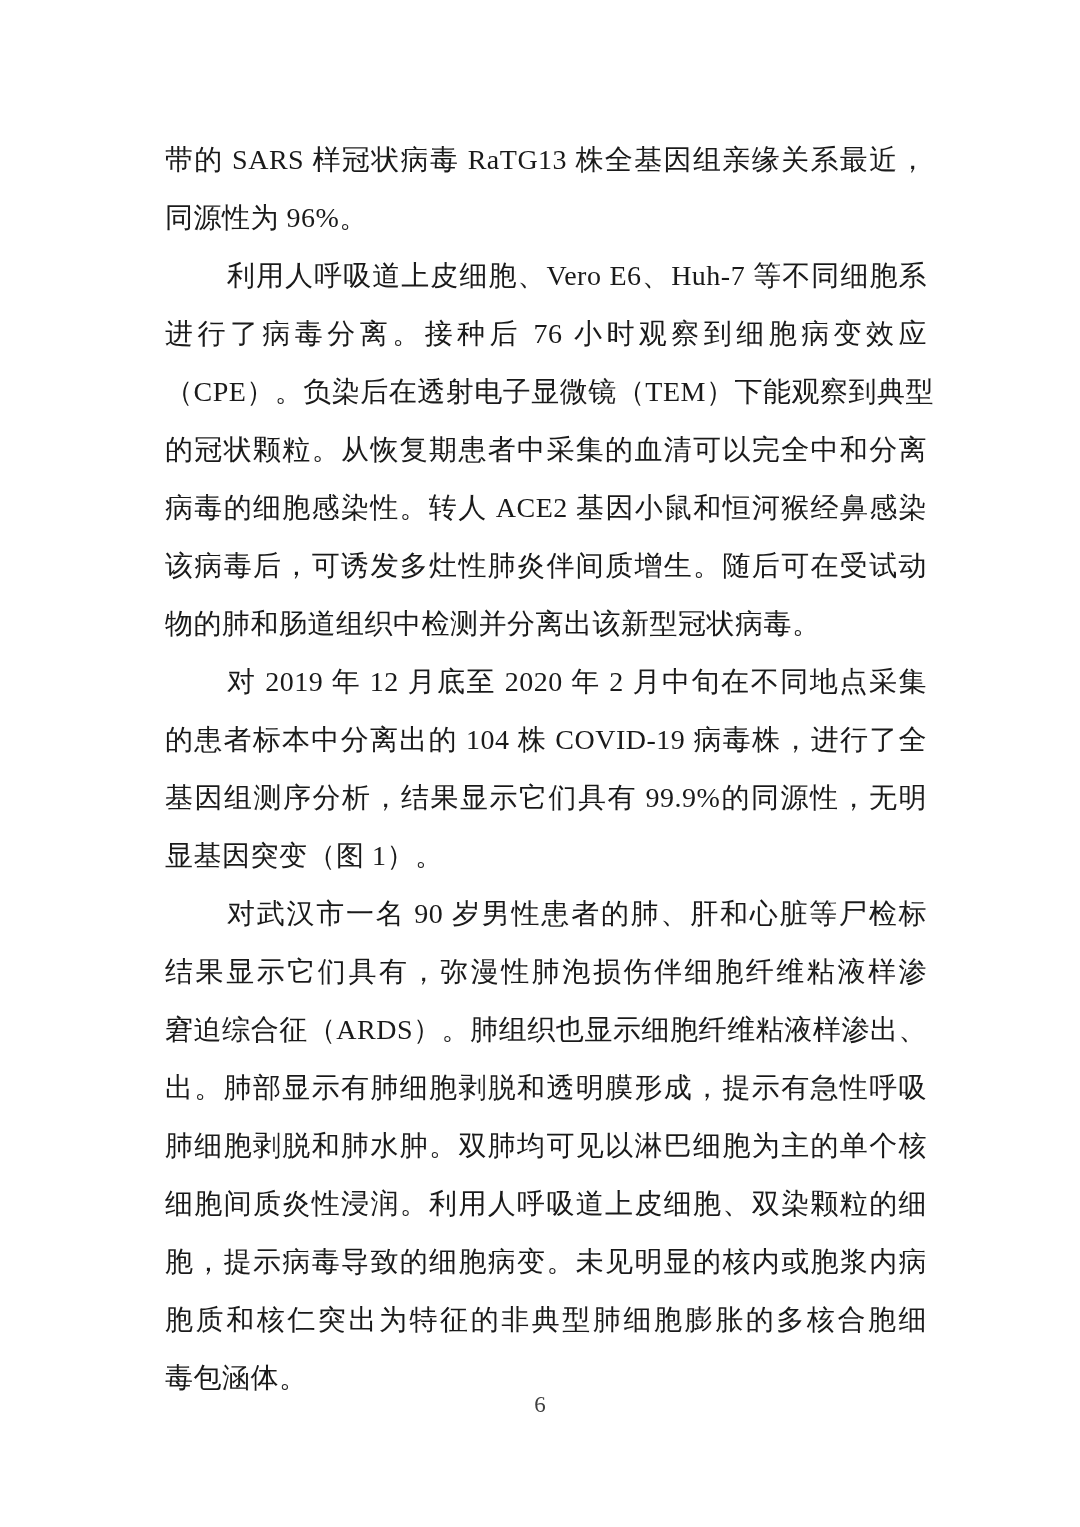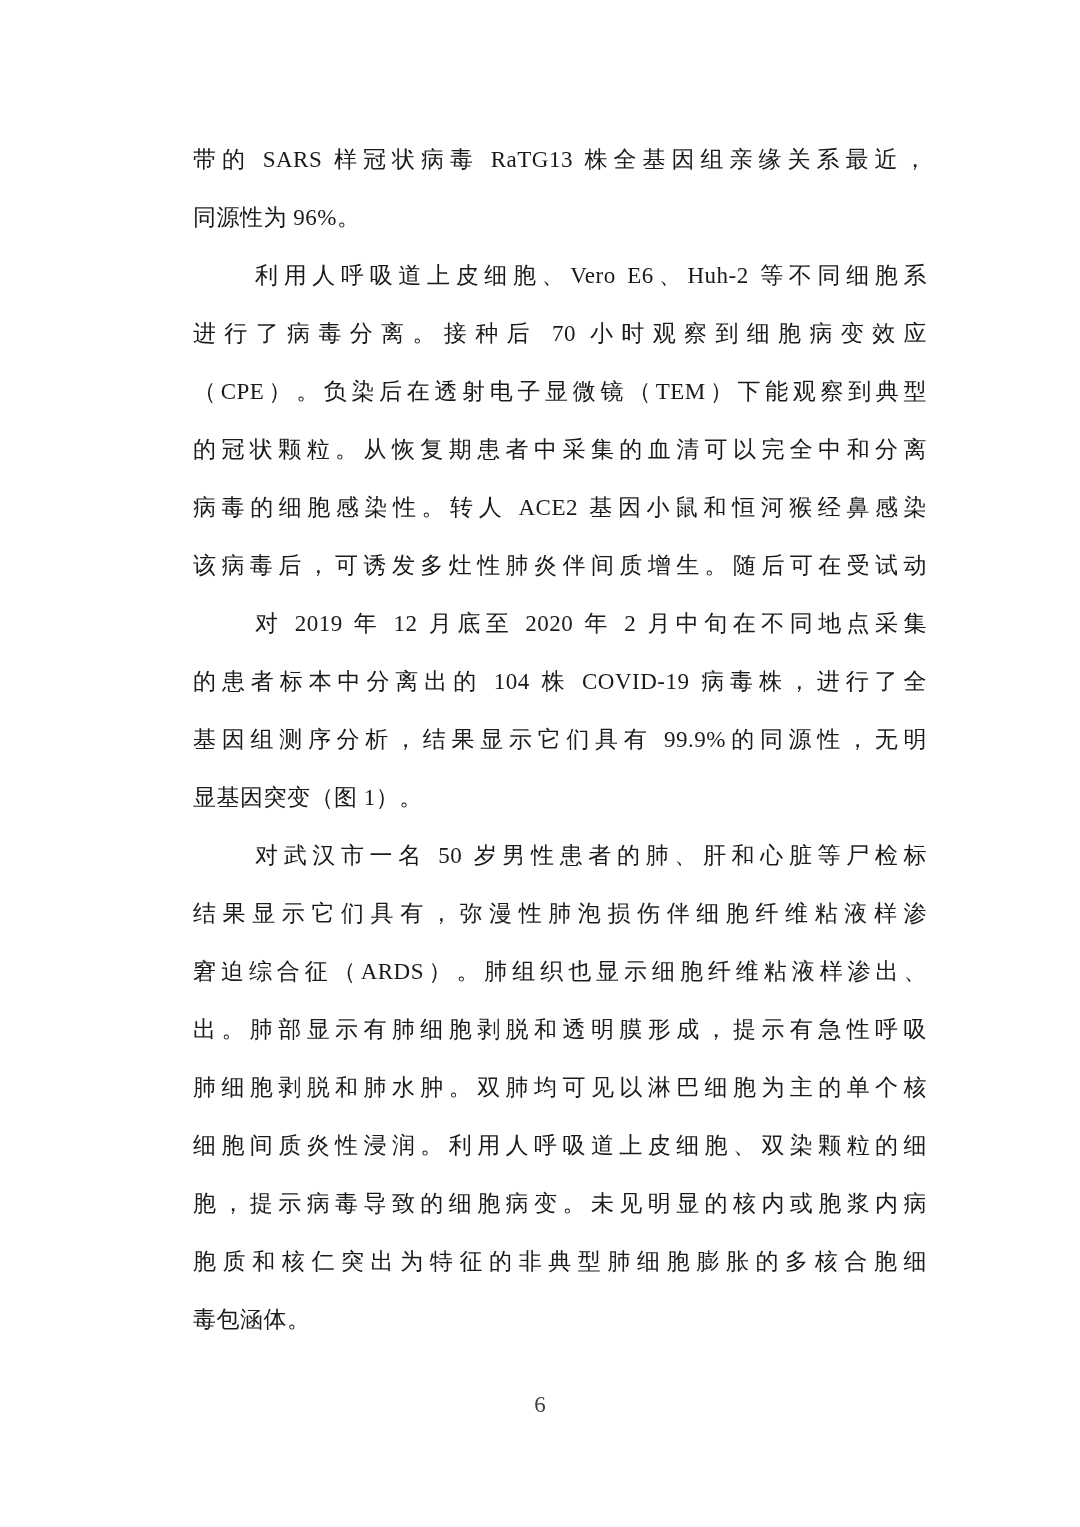--- a/index.html
+++ b/index.html
@@ -29,14 +29,13 @@
   .line {
     height: 58px;
     line-height: 58px;
-    font-size: 23px;
+    font-size: 28px;
     letter-spacing: 0.5px;
     white-space: nowrap;
     text-align: justify;
     text-align-last: justify;
     text-justify: inter-character;
     overflow: visible;
-    margin-left: 28px;
   }
   
   .line.last {

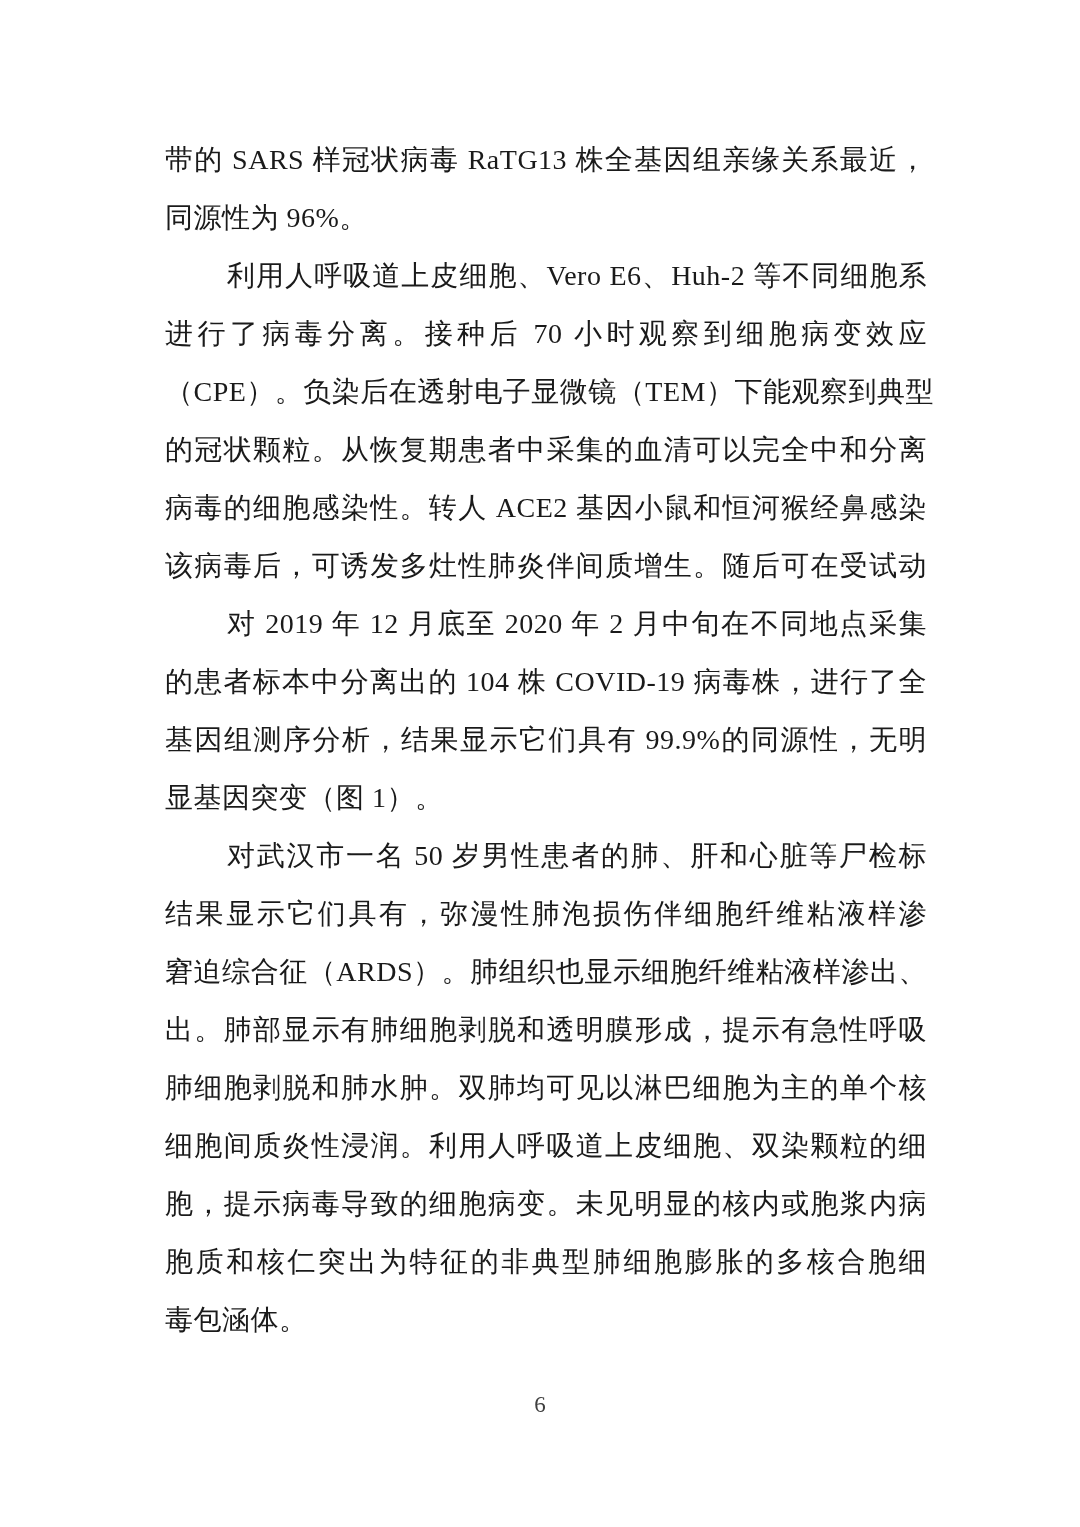--- a/index.html
+++ b/index.html
@@ -70,7 +70,7 @@
         <div class="line last">同源性为 96%。</div>
       </div>
       <div class="para">
-        <div class="line first-indent">利用人呼吸道上皮细胞、Vero E6、Huh-2 等不同细胞系</div>
+        <div class="line first-indent">利用人呼吸道上皮细胞、Vero E6、Huh-7 等不同细胞系</div>
         <div class="line">进行了病毒分离。接种后 70 小时观察到细胞病变效应</div>
         <div class="line">（CPE）。负染后在透射电子显微镜（TEM）下能观察到典型</div>
         <div class="line">的冠状颗粒。从恢复期患者中采集的血清可以完全中和分离</div>

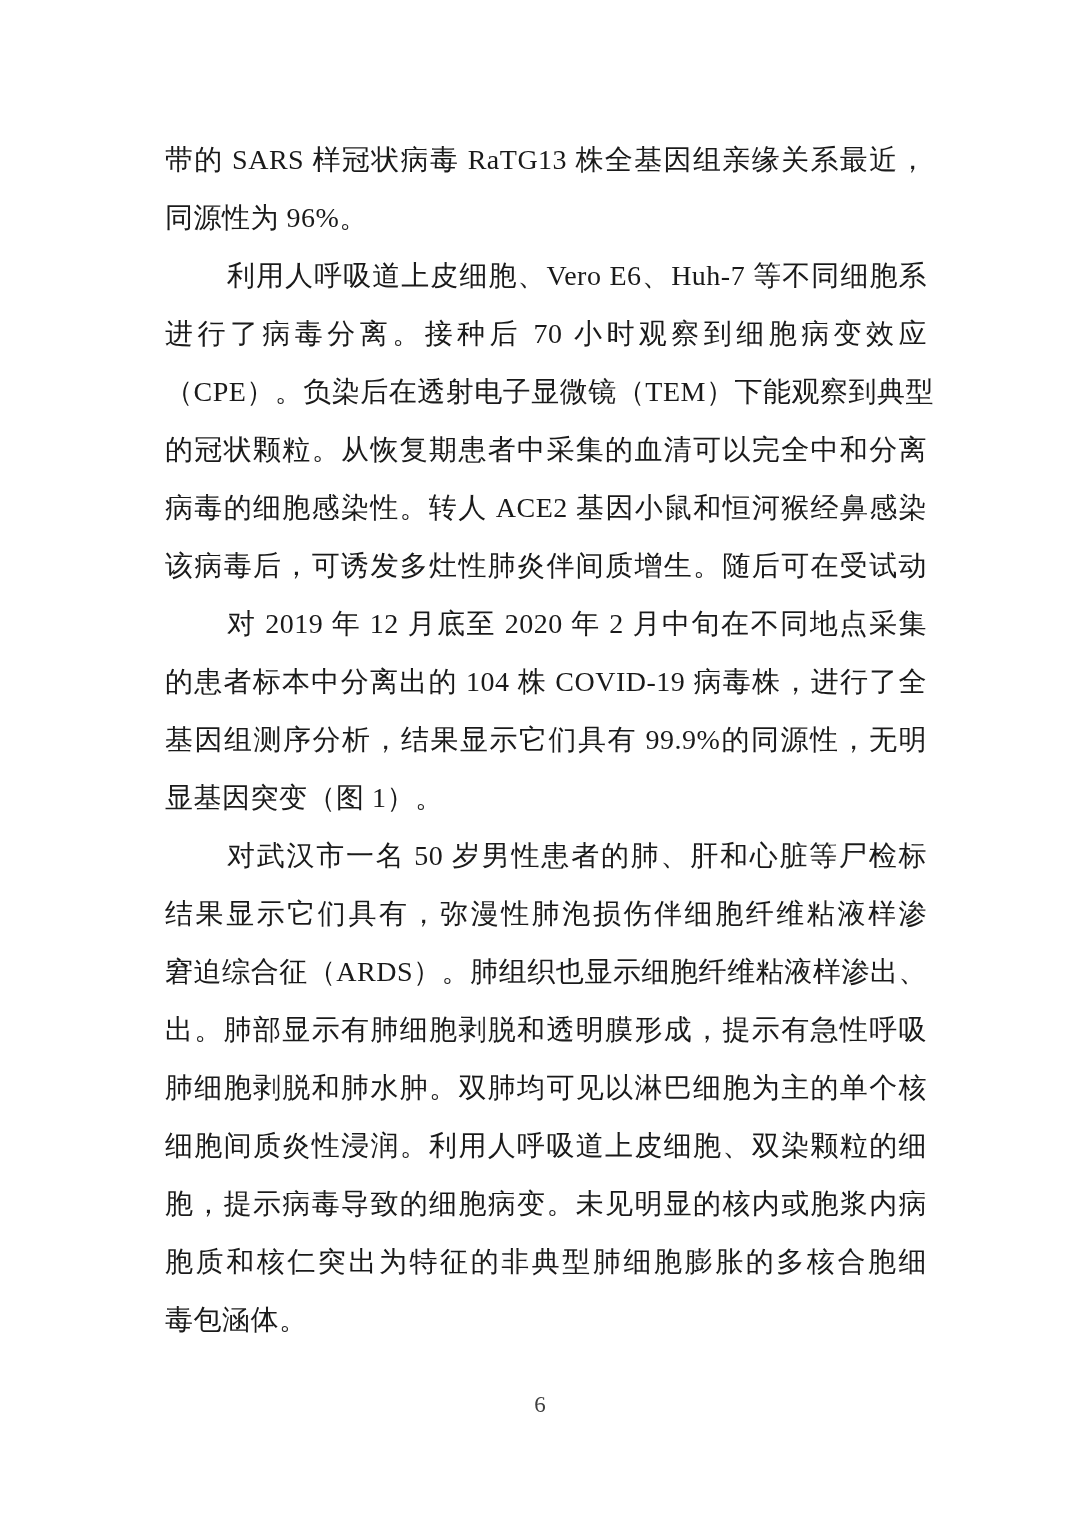--- a/index.html
+++ b/index.html
@@ -71,7 +71,7 @@
       </div>
       <div class="para">
         <div class="line first-indent">利用人呼吸道上皮细胞、Vero E6、Huh-7 等不同细胞系</div>
-        <div class="line">进行了病毒分离。接种后 70 小时观察到细胞病变效应</div>
+        <div class="line">进行了病毒分离。接种后 76 小时观察到细胞病变效应</div>
         <div class="line">（CPE）。负染后在透射电子显微镜（TEM）下能观察到典型</div>
         <div class="line">的冠状颗粒。从恢复期患者中采集的血清可以完全中和分离</div>
         <div class="line">病毒的细胞感染性。转人 ACE2 基因小鼠和恒河猴经鼻感染</div>

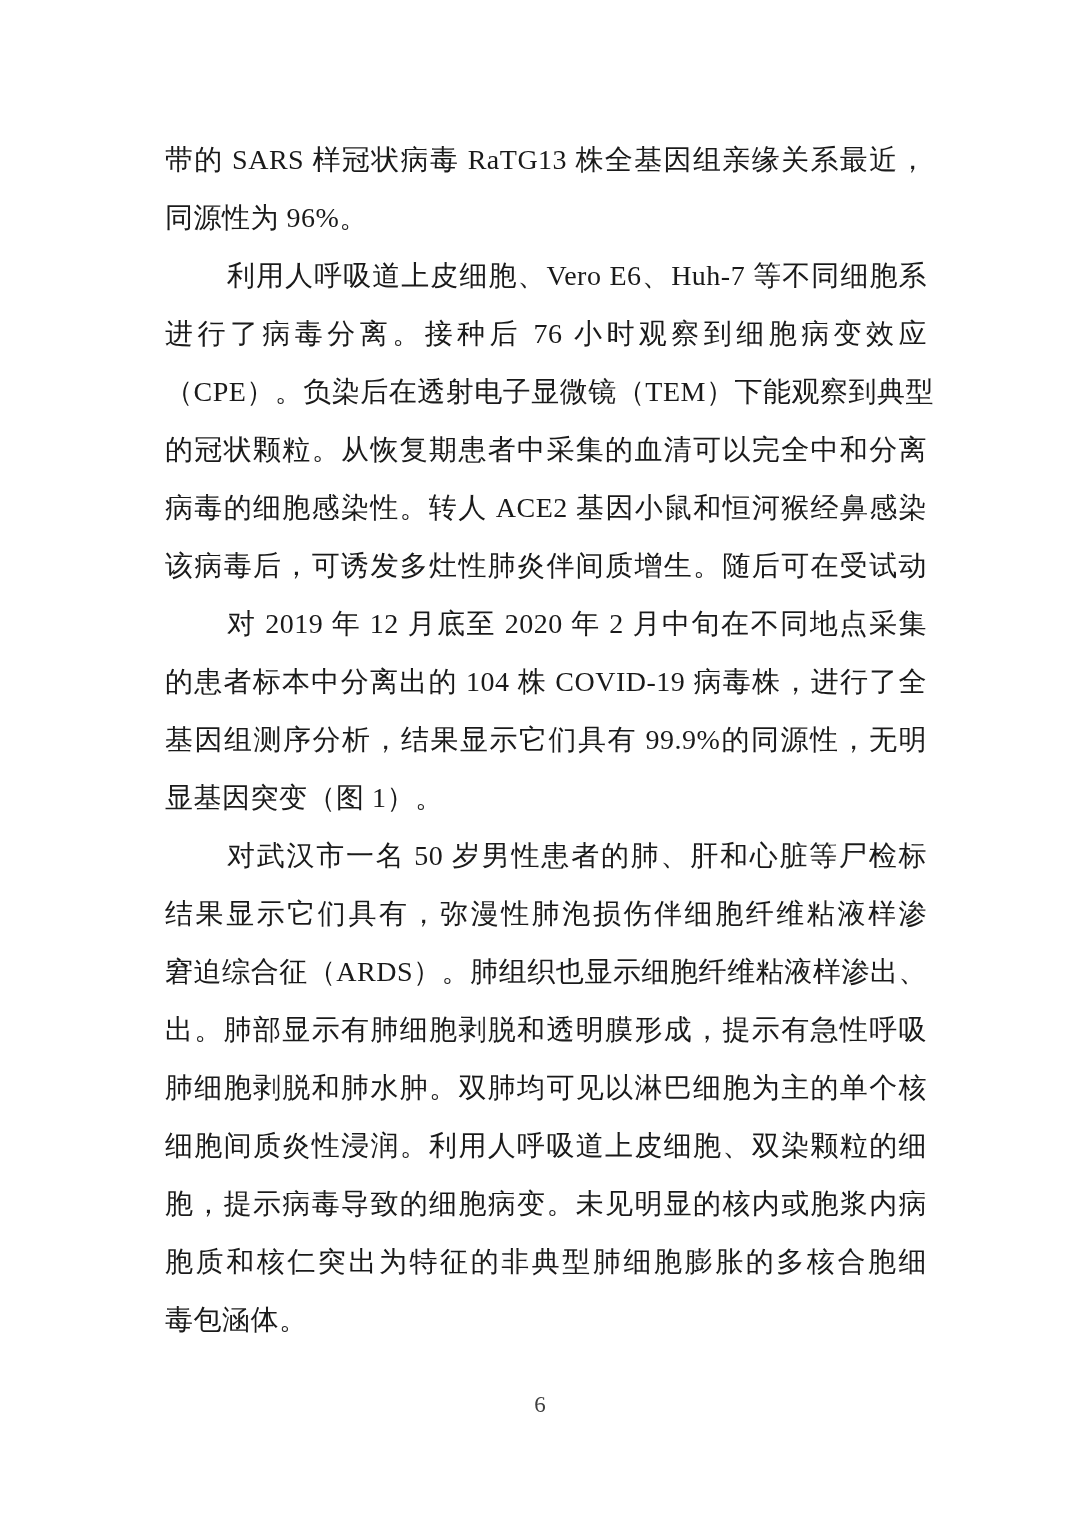--- a/index.html
+++ b/index.html
@@ -76,6 +76,7 @@
         <div class="line">的冠状颗粒。从恢复期患者中采集的血清可以完全中和分离</div>
         <div class="line">病毒的细胞感染性。转人 ACE2 基因小鼠和恒河猴经鼻感染</div>
         <div class="line">该病毒后，可诱发多灶性肺炎伴间质增生。随后可在受试动</div>
+        <div class="line last">物的肺和肠道组织中检测并分离出该新型冠状病毒。</div>
       </div>
       <div class="para">
         <div class="line first-indent">对 2019 年 12 月底至 2020 年 2 月中旬在不同地点采集</div>

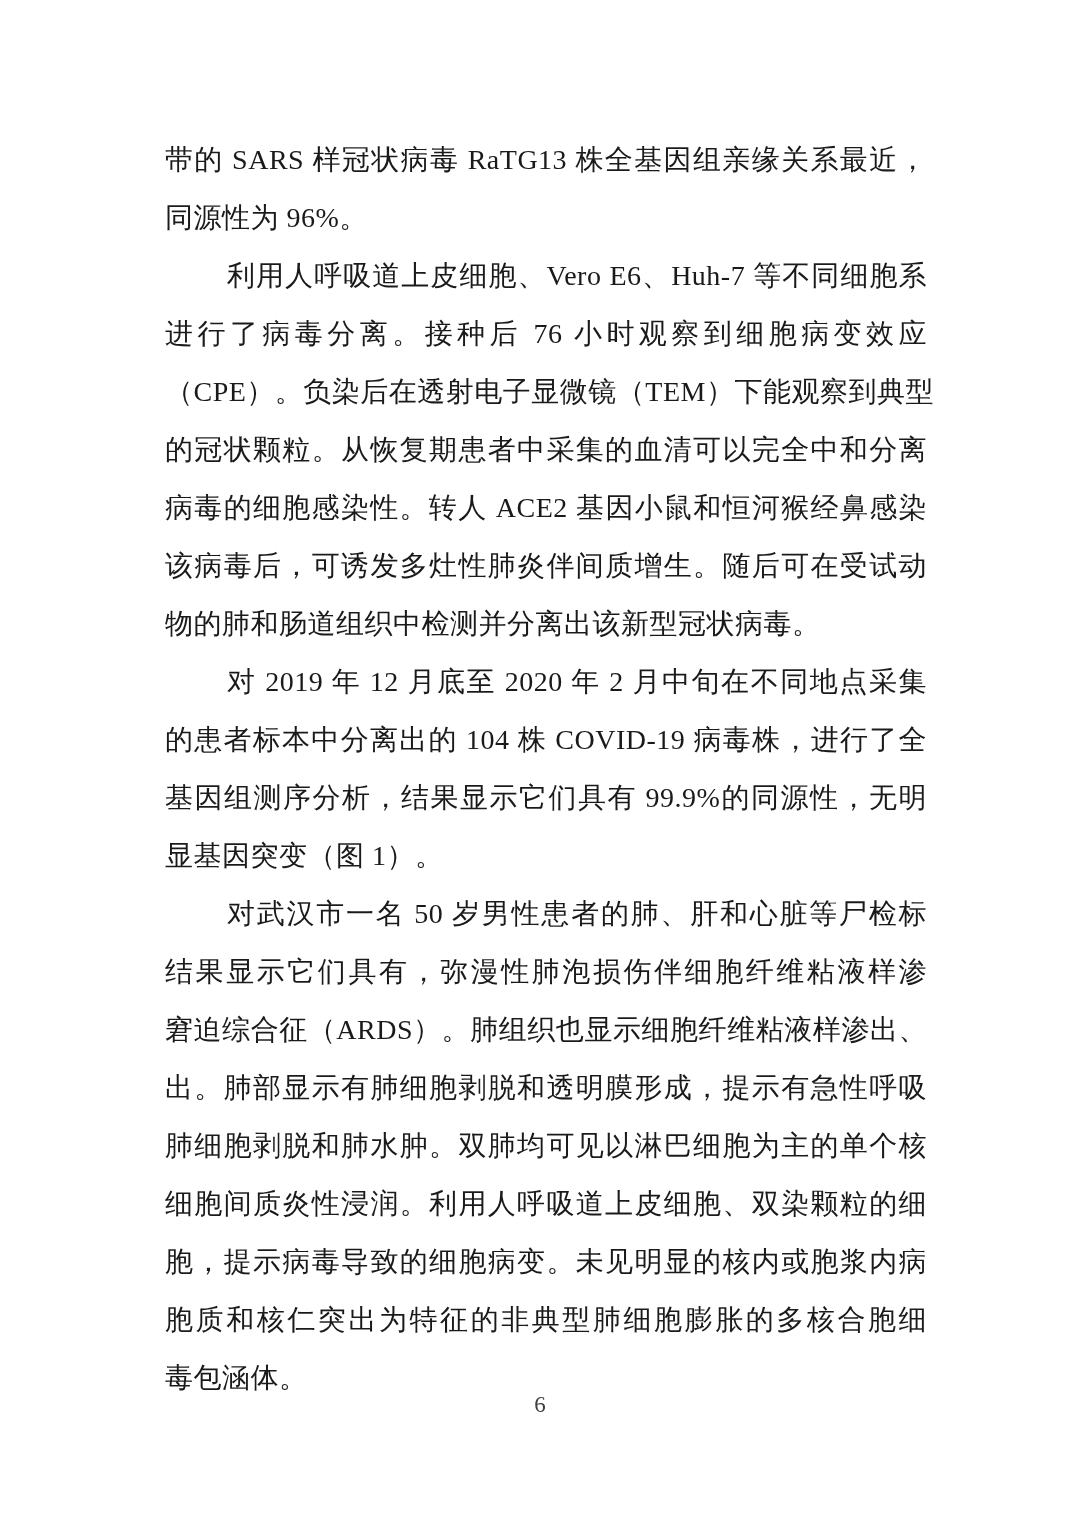--- a/index.html
+++ b/index.html
@@ -85,7 +85,7 @@
         <div class="line last">显基因突变（图 1）。</div>
       </div>
       <div class="para">
-        <div class="line first-indent">对武汉市一名 50 岁男性患者的肺、肝和心脏等尸检标</div>
+        <div class="line first-indent">对武汉市一名 90 岁男性患者的肺、肝和心脏等尸检标</div>
         <div class="line">结果显示它们具有，弥漫性肺泡损伤伴细胞纤维粘液样渗</div>
         <div class="line">窘迫综合征（ARDS）。肺组织也显示细胞纤维粘液样渗出、</div>
         <div class="line">出。肺部显示有肺细胞剥脱和透明膜形成，提示有急性呼吸</div>

